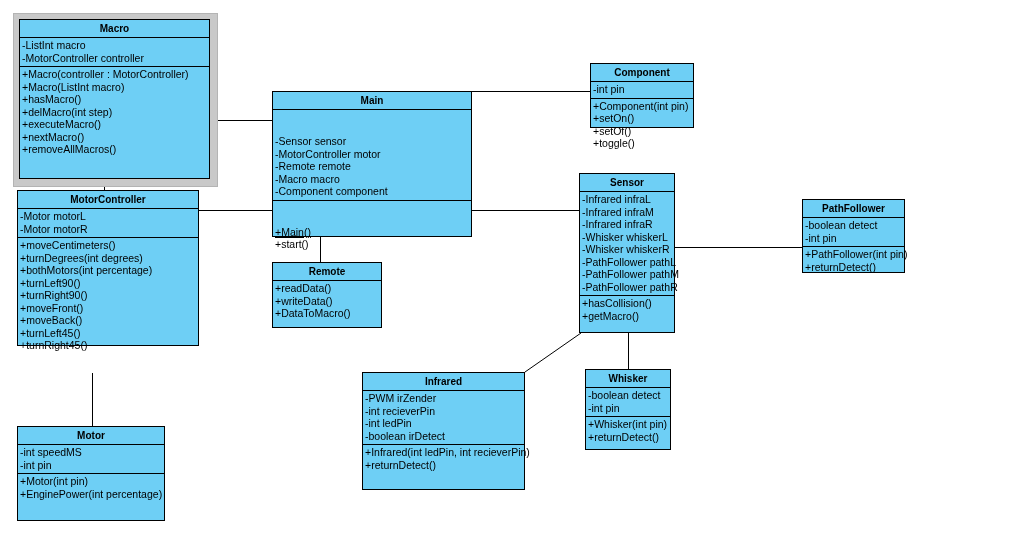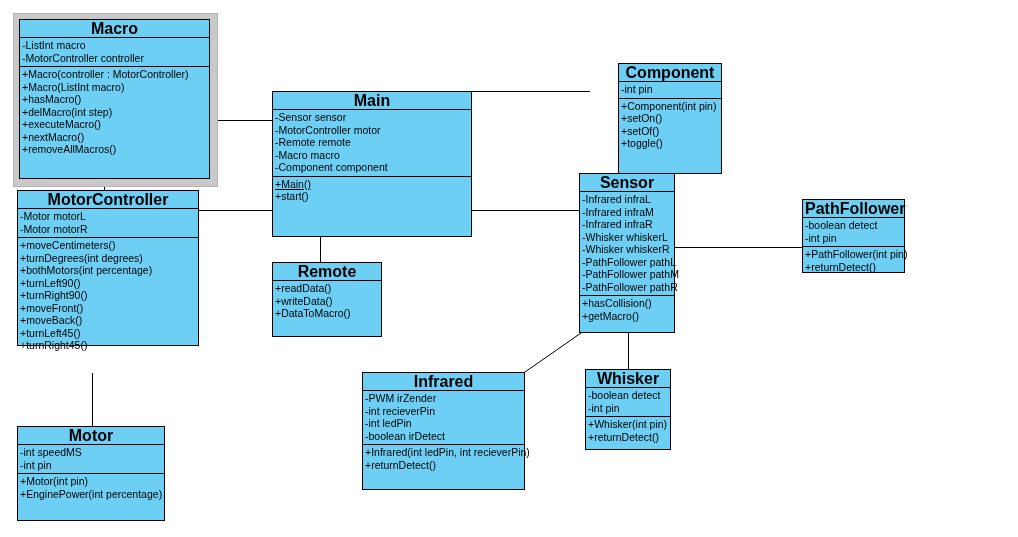--- a/index.html
+++ b/index.html
@@ -48,7 +48,7 @@
   .uml-title {
     text-align: center;
     font-weight: bold;
-    font-size: 16px;
+    font-size: 10px;
     color: #000000;
     line-height: 13px;
     padding: 2px 2px 2px 2px;

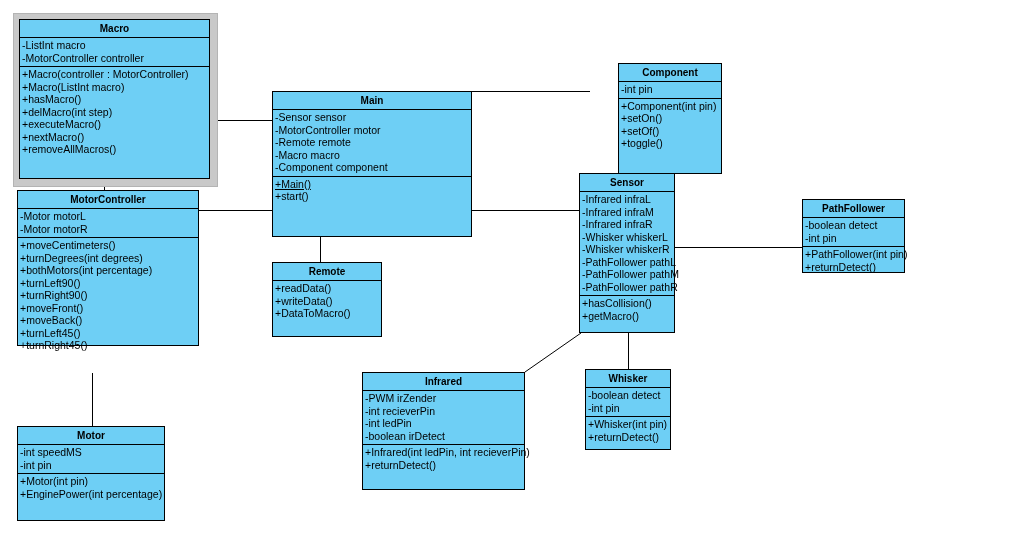--- a/index.html
+++ b/index.html
@@ -177,7 +177,7 @@
     </div>
   </div>
 
-  <div class="uml-class" style="left:590px; top:63px; width:104px; height:111px;margin-left:28px;">
+  <div class="uml-class" style="left:590px; top:63px; width:104px; height:65px;">
     <div class="uml-title">Component</div>
     <div class="uml-section">
       <div class="uml-row">-int pin</div>

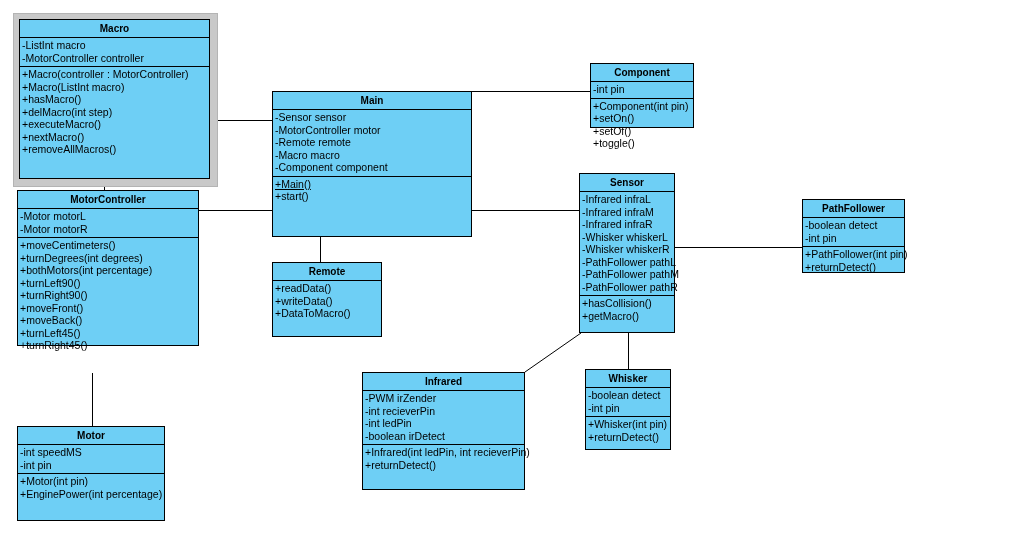--- a/index.html
+++ b/index.html
@@ -153,7 +153,7 @@
     </div>
   </div>
 
-  <div class="uml-class" style="left:272px; top:91px; width:200px; height:146px;">
+  <div class="uml-class" style="left:272px; top:91px; width:200px; height:146px;gap:24px;">
     <div class="uml-title">Main</div>
     <div class="uml-section">
       <div class="uml-row">-Sensor sensor</div>

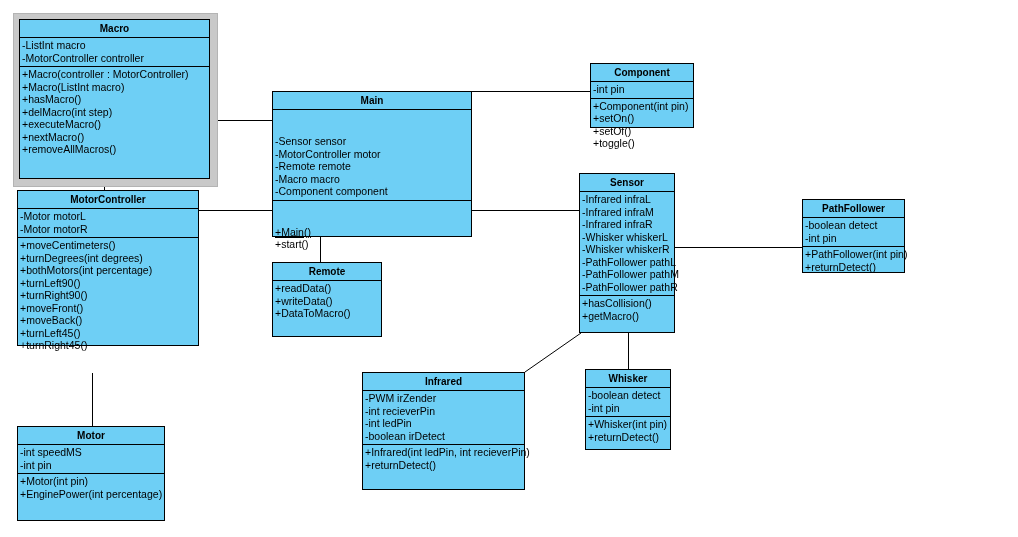--- a/index.html
+++ b/index.html
@@ -168,7 +168,7 @@
     </div>
   </div>
 
-  <div class="uml-class" style="left:272px; top:262px; width:110px; height:75px;">
+  <div class="uml-class" style="left:272px; top:262px; width:110px; height:66px;">
     <div class="uml-title">Remote</div>
     <div class="uml-section last">
       <div class="uml-row">+readData()</div>

